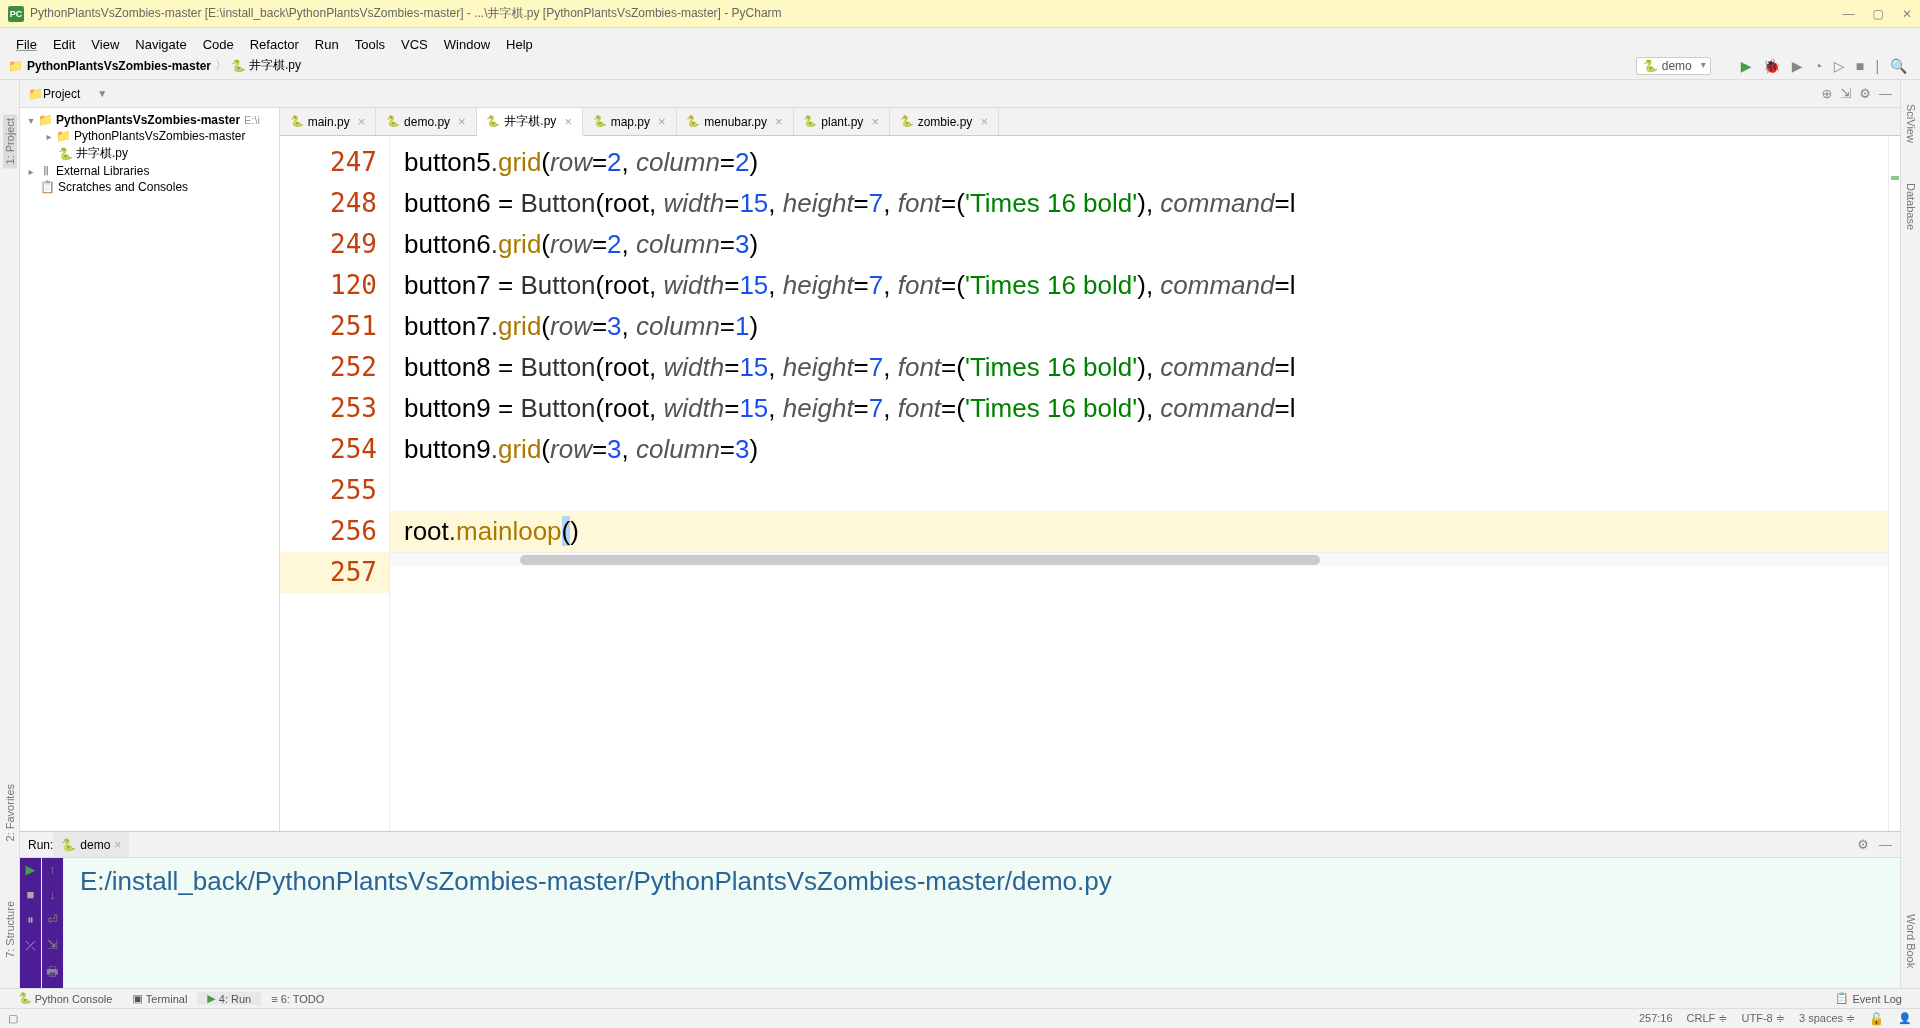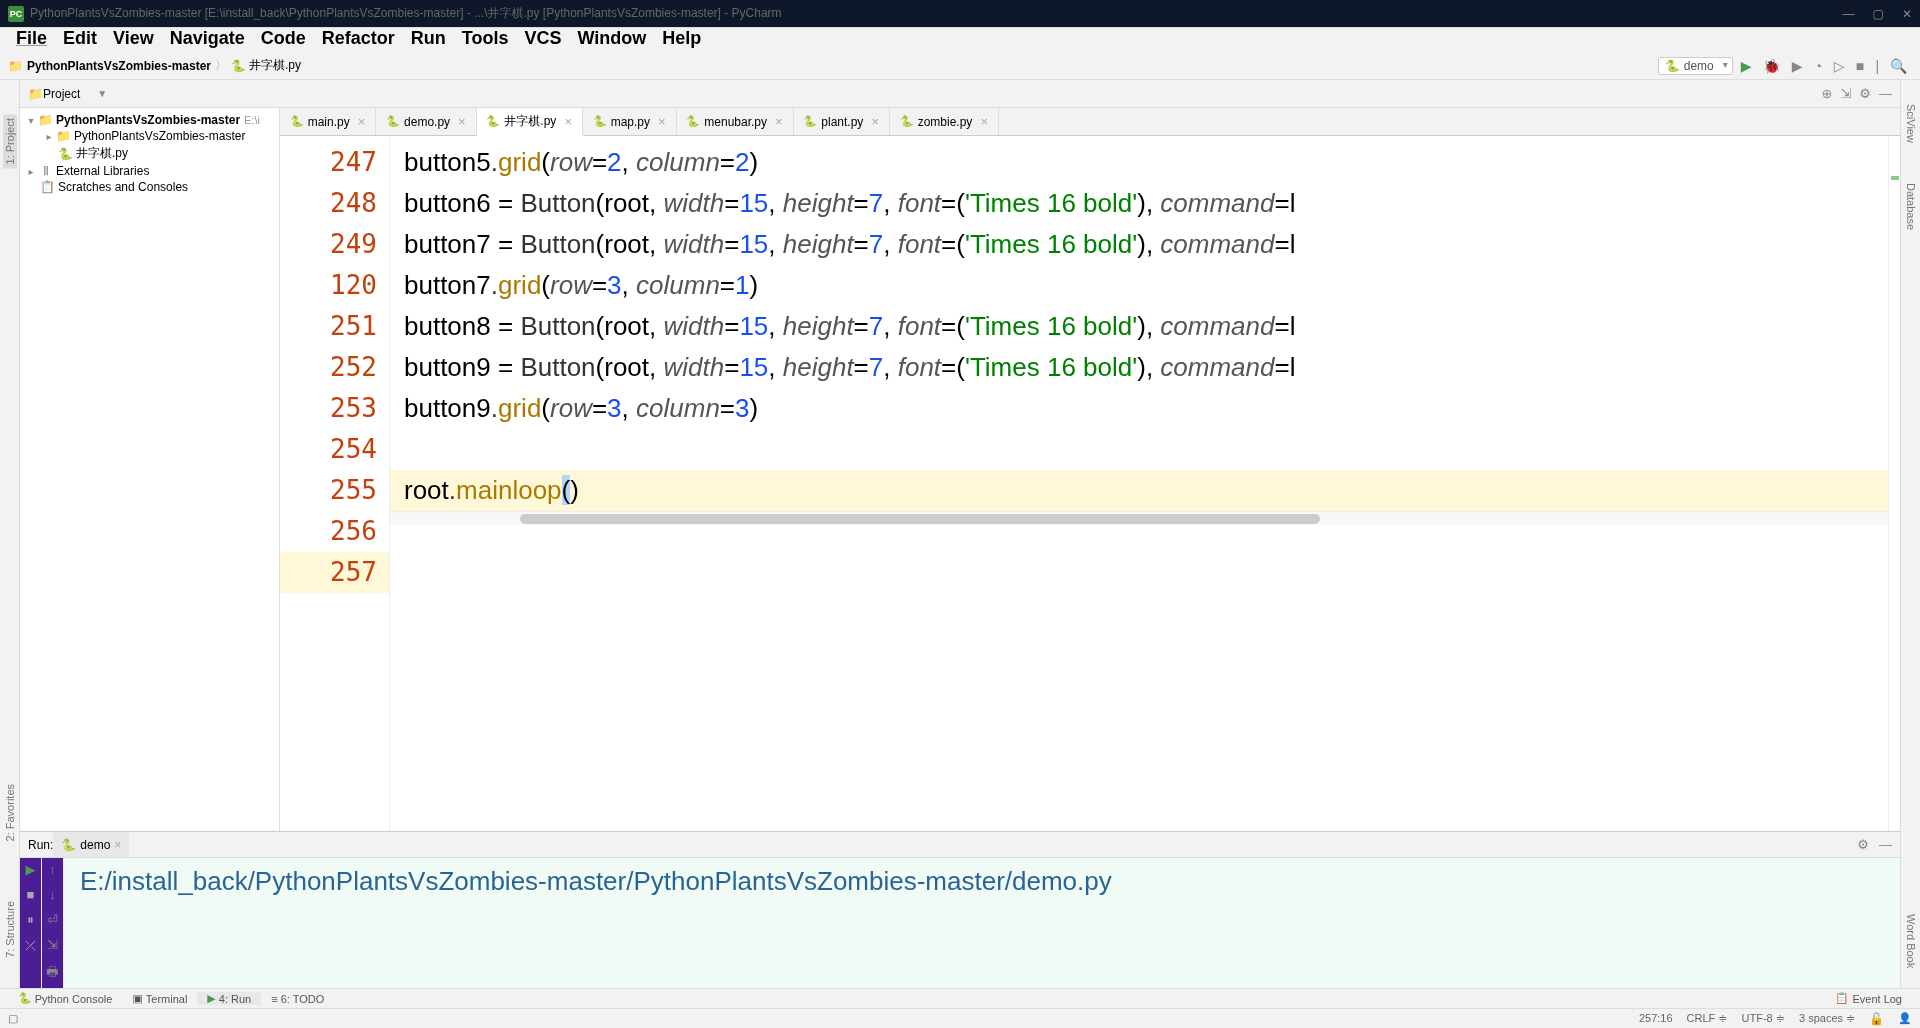--- a/index.html
+++ b/index.html
@@ -5,7 +5,7 @@
 * { margin: 0; padding: 0; box-sizing: border-box; font-family: "Segoe UI", Arial, sans-serif; }
 body { background: #f2f2f2; overflow: hidden; width: 1920px; height: 1028px; }
 
-.titlebar { height: 28px; background: #0f172a; display: flex; align-items: center; padding: 0 8px; font-size: 12px; color: #666; border-bottom: 1px solid #ddd; }
+.titlebar { height: 28px; background: #fef9c3; display: flex; align-items: center; padding: 0 8px; font-size: 12px; color: #666; border-bottom: 1px solid #ddd; }
 .titlebar .icon { width: 16px; height: 16px; background: #3d8e3d; margin-right: 6px; display:inline-flex; align-items:center; justify-content:center; color:#fff; font-size:9px; font-weight:bold; border-radius:2px; }
 .titlebar .window-controls { margin-left: auto; display: flex; gap: 18px; color:#888; }
 .titlebar .window-controls span { cursor: pointer; }

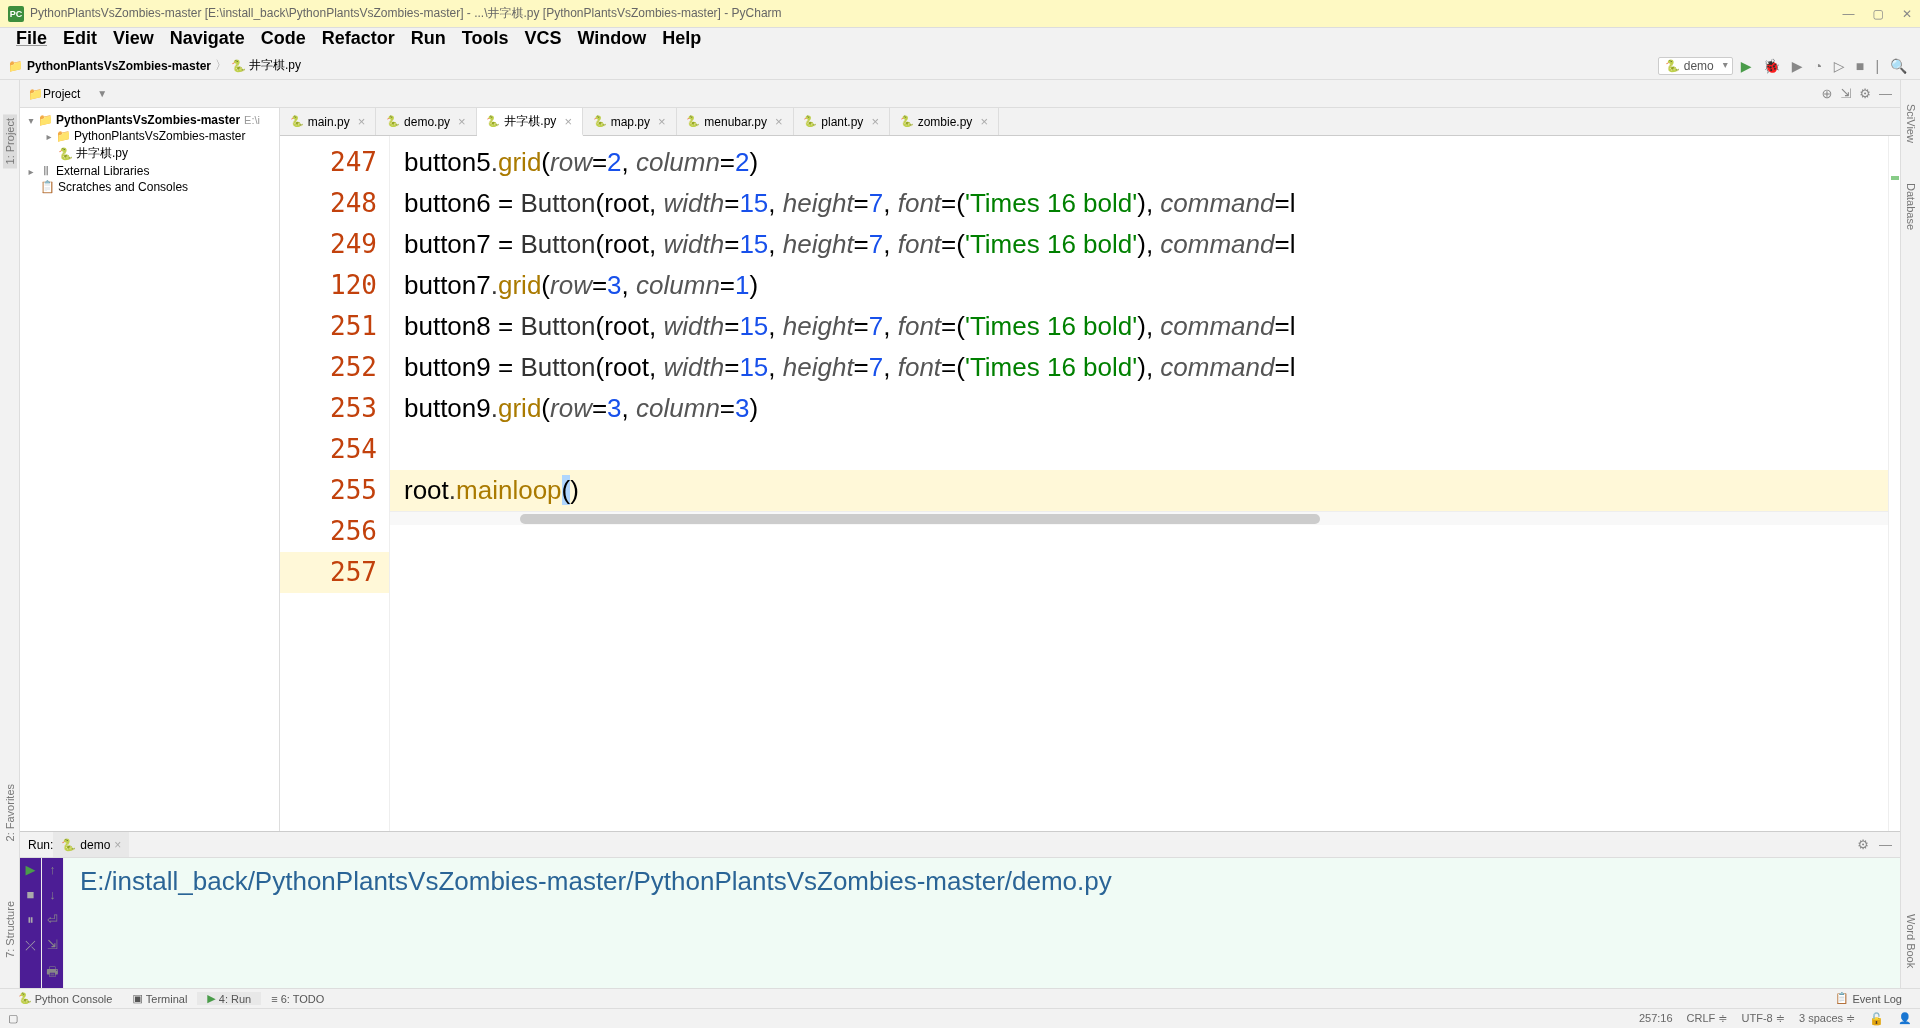--- a/index.html
+++ b/index.html
@@ -10,7 +10,7 @@
 .titlebar .window-controls { margin-left: auto; display: flex; gap: 18px; color:#888; }
 .titlebar .window-controls span { cursor: pointer; }
 
-.menubar { height: 24px; display: flex; align-items: flex-start; padding: 0 8px; font-size: 18px; background: #f2f2f2; font-weight: bold; }
+.menubar { height: 24px; display: flex; align-items: flex-end; padding: 0 8px; font-size: 13px; background: #f2f2f2; }
 .menubar span { padding: 0 8px; cursor: pointer; }
 .menubar span:first-child { text-decoration: underline; text-decoration-color: #999; }
 

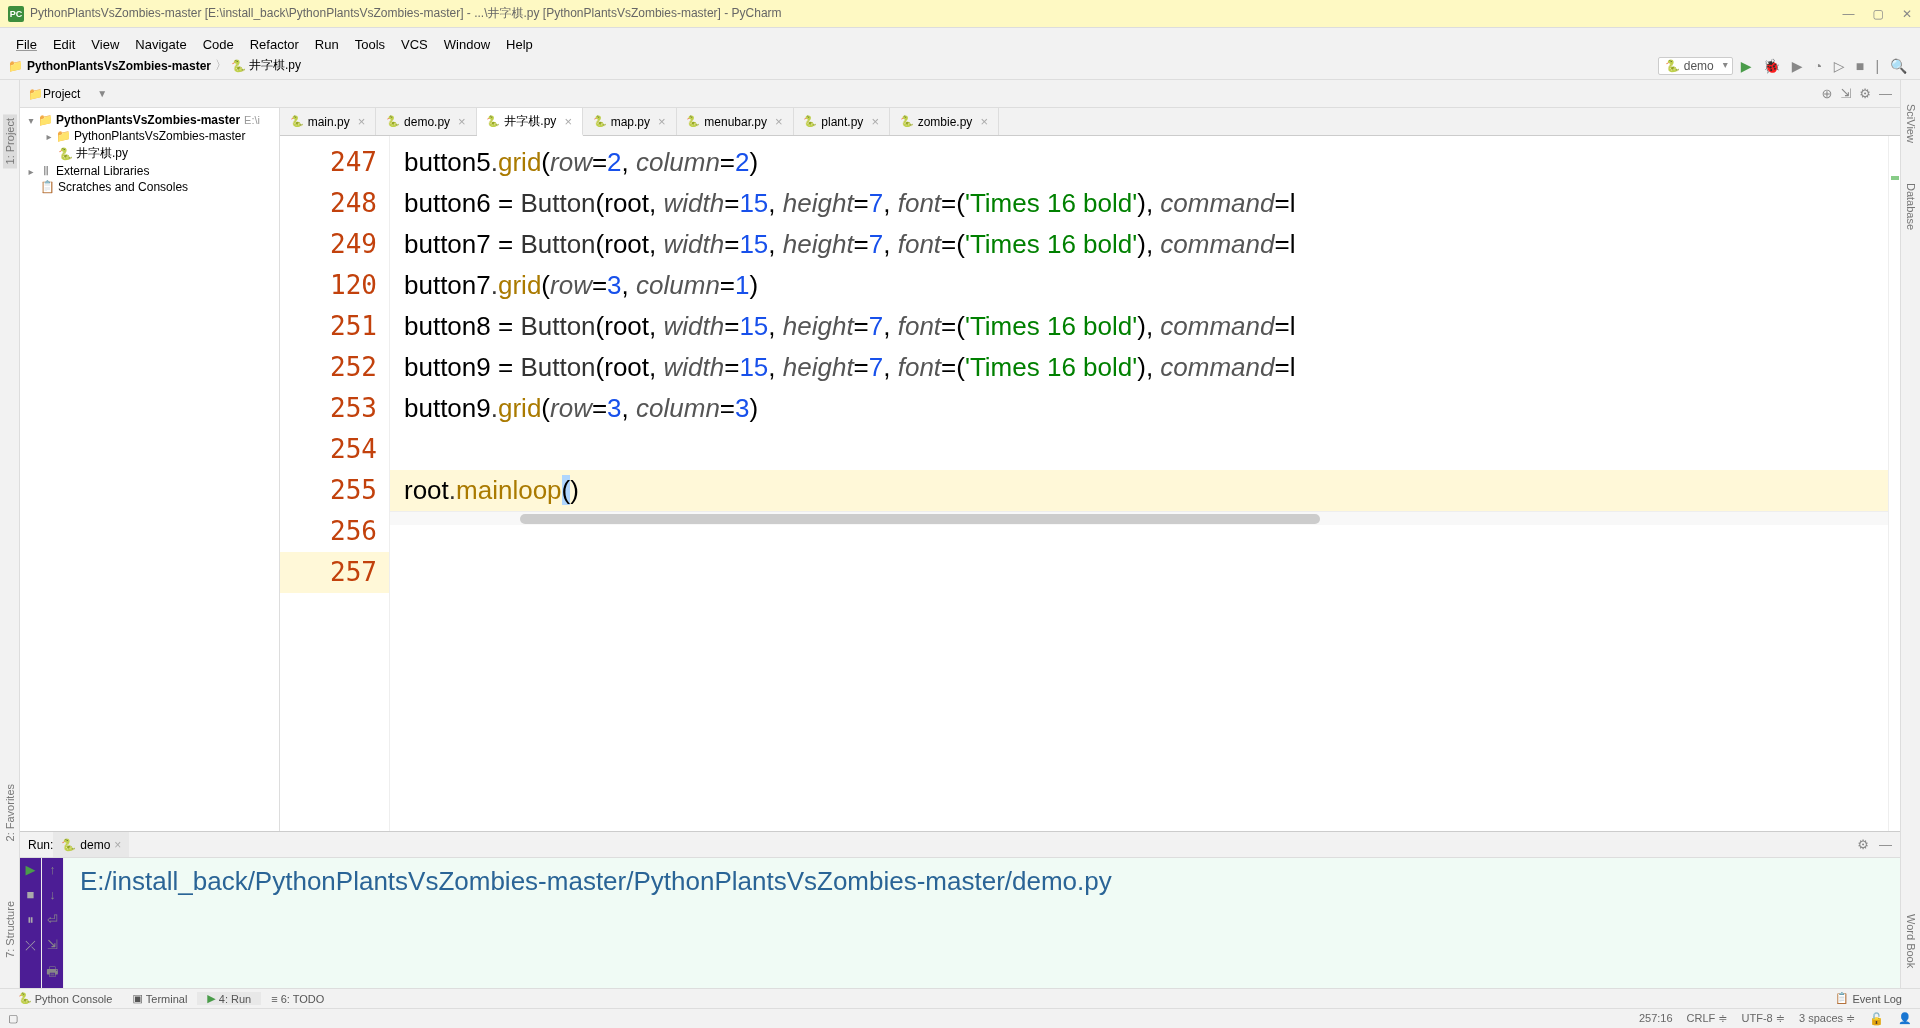--- a/index.html
+++ b/index.html
@@ -19,7 +19,7 @@
 .navbar .proj-name { font-weight: bold; }
 .navbar .sep { margin: 0 4px; color: #999; }
 .navbar .py-icon { color:#3572a5; margin-right:3px; }
-.navbar .right { margin-left: auto; display: flex; align-items: center; gap: 4px; }
+.navbar .right { margin-left: auto; display: flex; align-items: center; gap: 26px; }
 .run-config { border: 1px solid #ccc; padding: 1px 18px 1px 6px; background: #fff; font-size: 12px; color:#555; border-radius:2px; position:relative; }
 .run-config::after { content:"▾"; position:absolute; right:4px; font-size:10px; color:#888; }
 .toolbar-icons span { padding: 0 4px; font-size: 14px; cursor: pointer; }

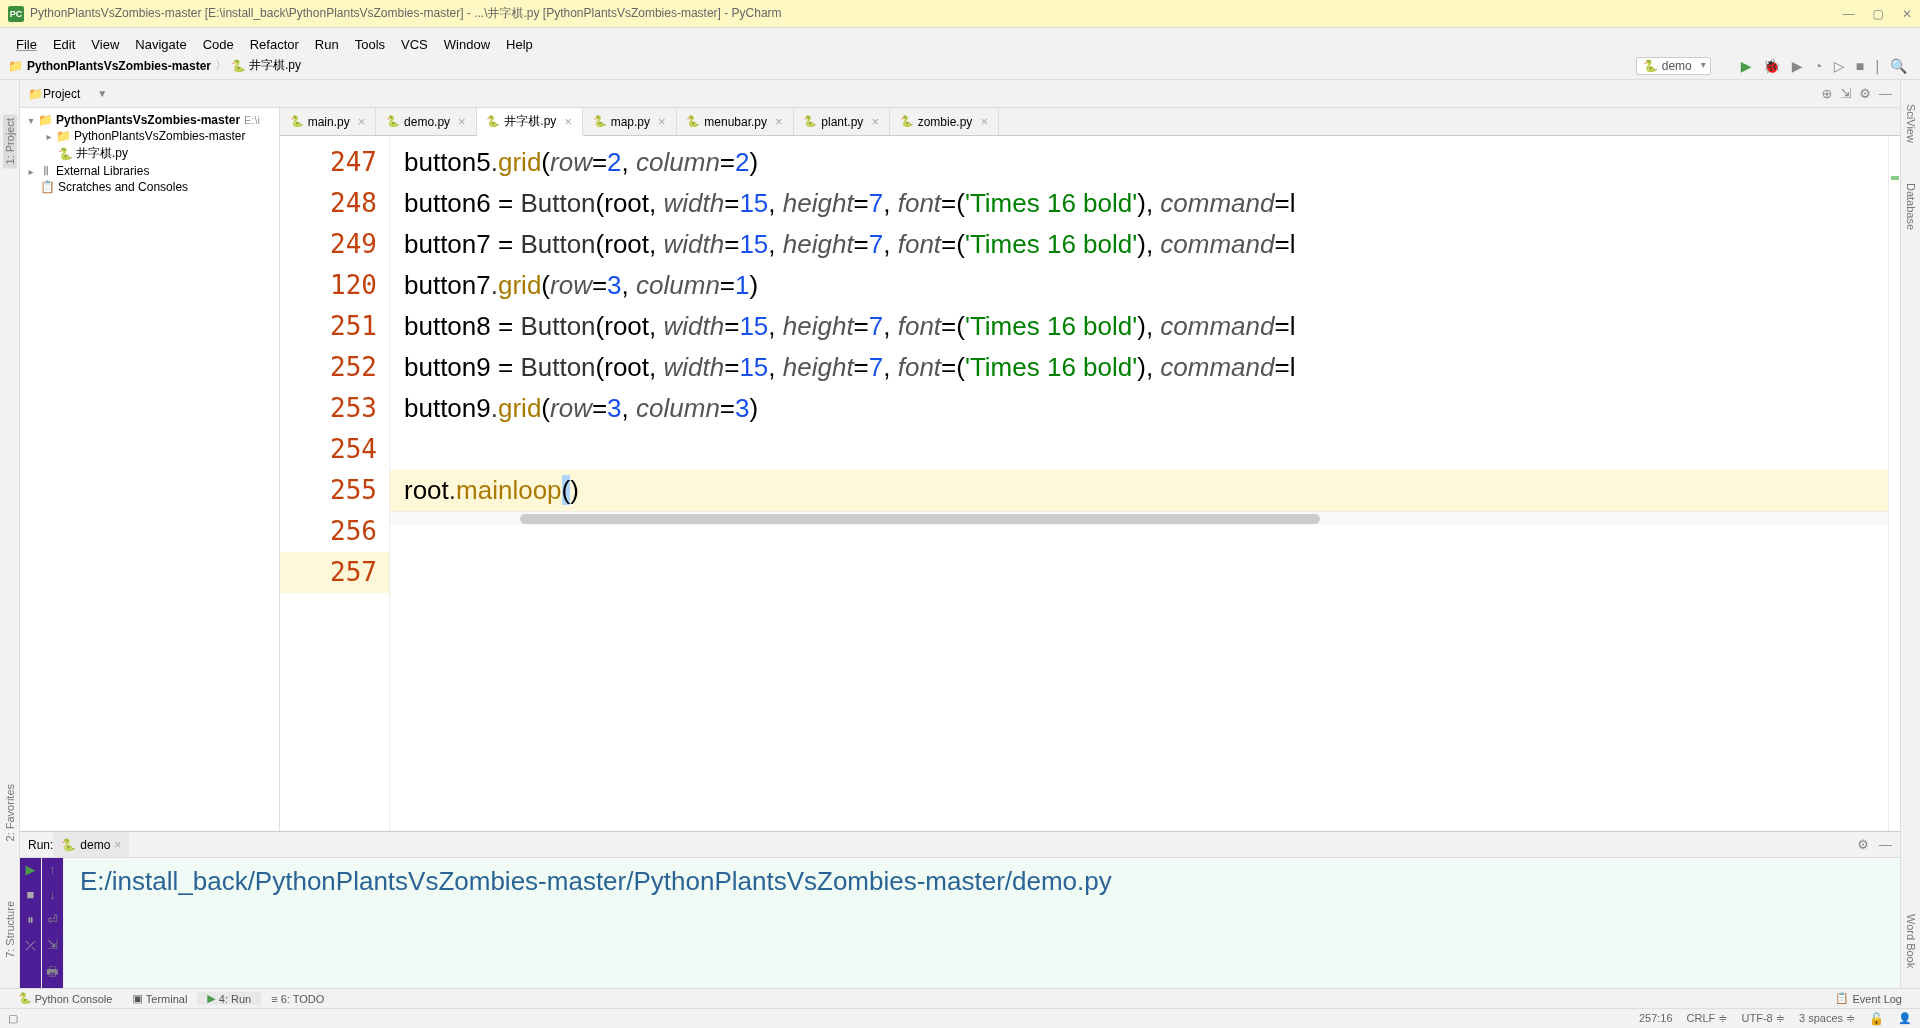--- a/index.html
+++ b/index.html
@@ -259,6 +259,7 @@
               <div class="highlight-circle"></div>
             <div class="line"><span class="">button5</span><span class="dot">.</span><span class="fn">grid</span><span class="">(</span><span class="param">row</span><span class="">=</span><span class="num">2</span><span class="">, </span><span class="param">column</span><span class="">=</span><span class="num">2</span><span class="">)</span></div>
                 <div class="line"><span class="">button6 = </span><span class="cls">Button</span><span class="">(</span><span class="">root</span><span class="">, </span><span class="param">width</span><span class="">=</span><span class="num">15</span><span class="">, </span><span class="param">height</span><span class="">=</span><span class="num">7</span><span class="">, </span><span class="param">font</span><span class="">=</span><span class="">(</span><span class="str">'Times 16 bold'</span><span class="">)</span><span class="">, </span><span class="param">command</span><span class="">=</span><span class="">l</span></div>
+                <div class="line"><span class="">button6</span><span class="dot">.</span><span class="fn">grid</span><span class="">(</span><span class="param">row</span><span class="">=</span><span class="num">2</span><span class="">, </span><span class="param">column</span><span class="">=</span><span class="num">3</span><span class="">)</span></div>
                 <div class="line"><span class="">button7 = </span><span class="cls">Button</span><span class="">(</span><span class="">root</span><span class="">, </span><span class="param">width</span><span class="">=</span><span class="num">15</span><span class="">, </span><span class="param">height</span><span class="">=</span><span class="num">7</span><span class="">, </span><span class="param">font</span><span class="">=</span><span class="">(</span><span class="str">'Times 16 bold'</span><span class="">)</span><span class="">, </span><span class="param">command</span><span class="">=</span><span class="">l</span></div>
                 <div class="line"><span class="">button7</span><span class="dot">.</span><span class="fn">grid</span><span class="">(</span><span class="param">row</span><span class="">=</span><span class="num">3</span><span class="">, </span><span class="param">column</span><span class="">=</span><span class="num">1</span><span class="">)</span></div>
                 <div class="line"><span class="">button8 = </span><span class="cls">Button</span><span class="">(</span><span class="">root</span><span class="">, </span><span class="param">width</span><span class="">=</span><span class="num">15</span><span class="">, </span><span class="param">height</span><span class="">=</span><span class="num">7</span><span class="">, </span><span class="param">font</span><span class="">=</span><span class="">(</span><span class="str">'Times 16 bold'</span><span class="">)</span><span class="">, </span><span class="param">command</span><span class="">=</span><span class="">l</span></div>

